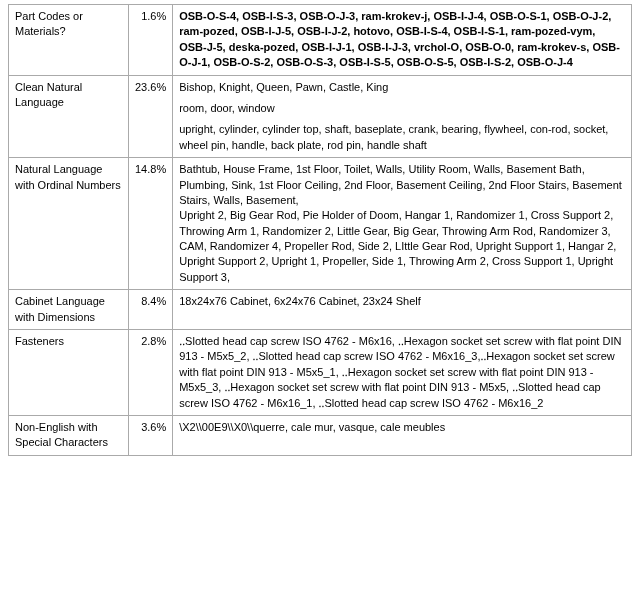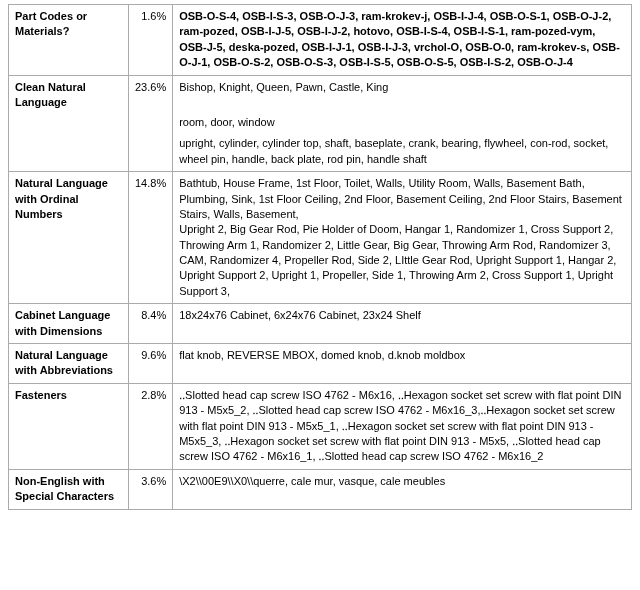--- a/index.html
+++ b/index.html
@@ -29,7 +29,7 @@
     }
     td.col-label {
       width: 120px;
-      font-weight: bold;
+      font-weight: normal;
     }
     td.col-pct {
       width: 40px;

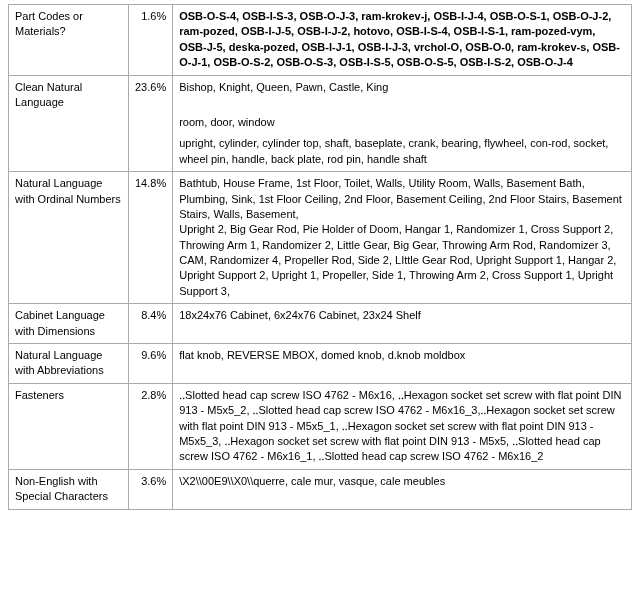--- a/index.html
+++ b/index.html
@@ -56,7 +56,7 @@
           <td class="col-label">Clean Natural Language</td>
           <td class="col-pct">23.6%</td>
           <td class="col-content">
-            <p style="margin-bottom: 20px;">Bishop, Knight, Queen, Pawn, Castle, King</p>
+            <p style="margin-bottom: 6px;">Bishop, Knight, Queen, Pawn, Castle, King</p>
             <p style="margin-bottom: 6px;">room, door, window</p>
             <p style="margin-bottom: 0px;">upright, cylinder, cylinder top, shaft, baseplate, crank, bearing, flywheel, con-rod, socket, wheel pin, handle, back plate, rod pin, handle shaft</p>
           </td>

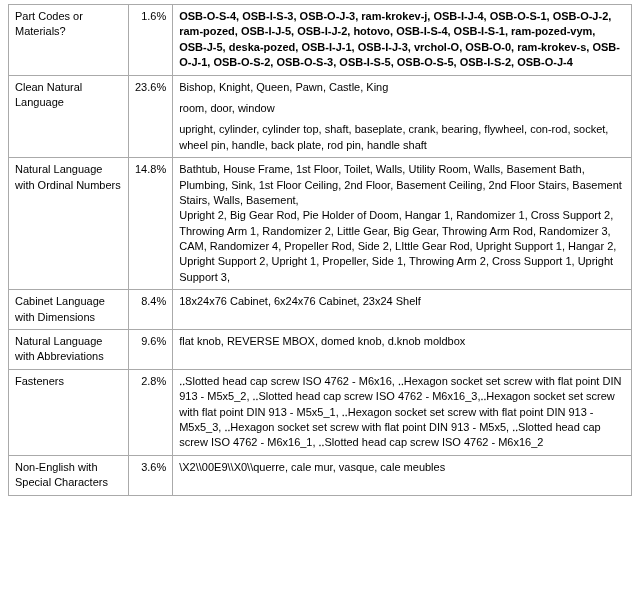--- a/index.html
+++ b/index.html
@@ -77,13 +77,6 @@
           </td>
         </tr>
         <tr>
-          <td class="col-label">Natural Language with Abbreviations</td>
-          <td class="col-pct">9.6%</td>
-          <td class="col-content">
-            <p style="margin-bottom: 0px;">flat knob, REVERSE MBOX, domed knob, d.knob moldbox</p>
-          </td>
-        </tr>
-        <tr>
           <td class="col-label">Fasteners</td>
           <td class="col-pct">2.8%</td>
           <td class="col-content">

